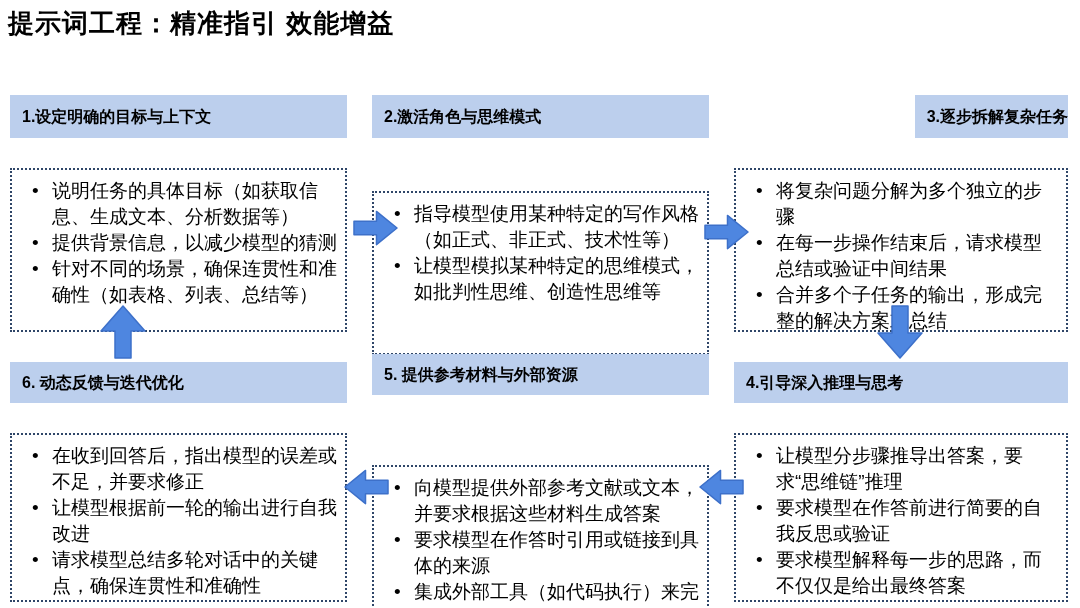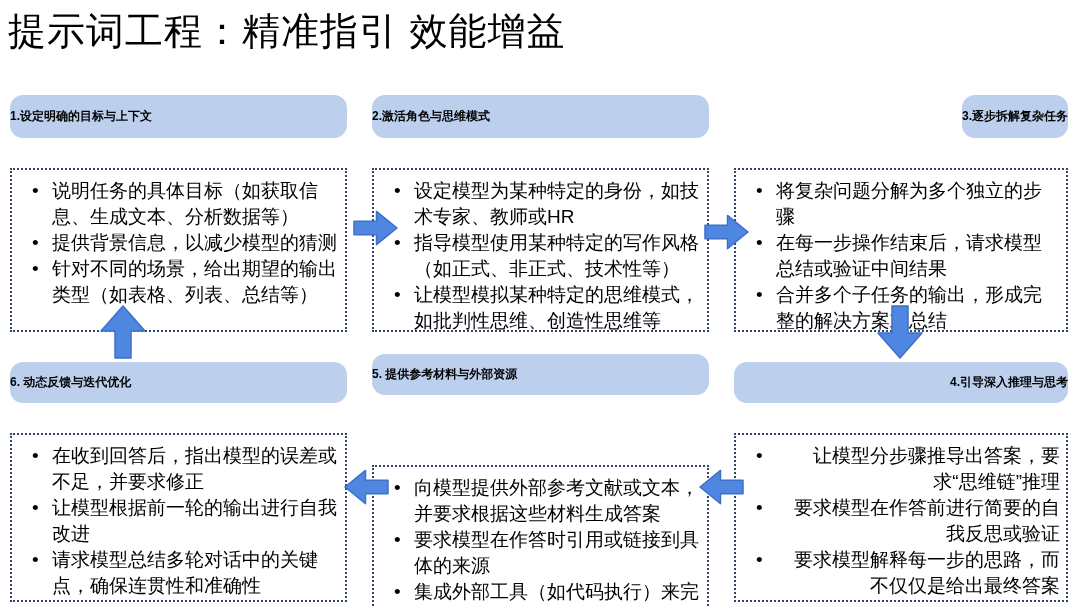--- a/index.html
+++ b/index.html
@@ -19,8 +19,8 @@
     position: absolute;
     left: 8px;
     top: 6px;
-    font-size: 38px;
-    font-weight: normal;
+    font-size: 26px;
+    font-weight: bold;
     letter-spacing: 1px;
     color: var(--title-color, #000000);
     white-space: nowrap;

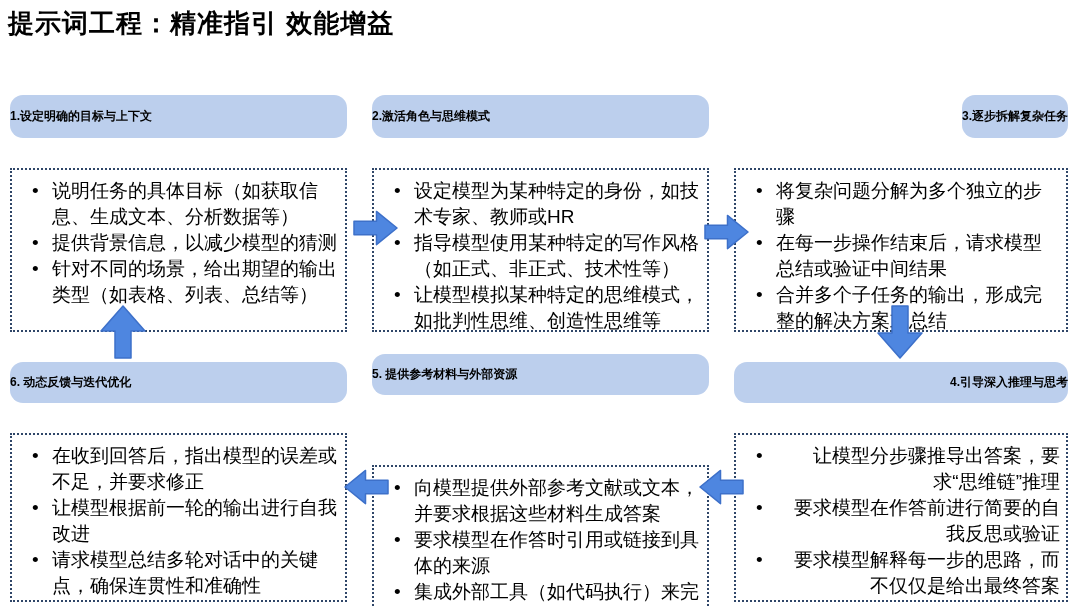--- a/index.html
+++ b/index.html
@@ -34,12 +34,11 @@
     background: var(--header-bg, #BCCFED);
     height: 43px;
     line-height: 43px;
-    padding-left: 0;
-    font-size: 12px;
+    padding-left: 12px;
+    font-size: 16px;
     font-weight: bold;
     white-space: nowrap;
     overflow: hidden;
-    border-radius: 13px;
   }
   .step-body {
     background: #ffffff;

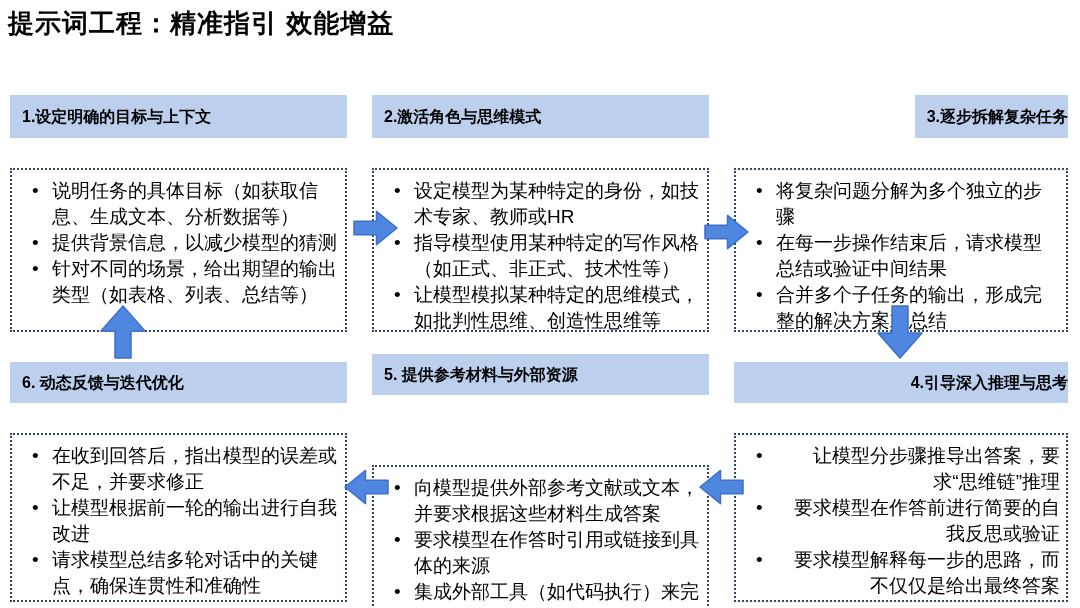--- a/index.html
+++ b/index.html
@@ -64,7 +64,7 @@
   }
   
   .pos-1 { left: 10px;  top: 95px;  width: 337px; }
-  .pos-2 { left: 372px; top: 95px;  width: 337px; }
+  .pos-2 { left: 372px; top: 95px;  width: 337px; gap: 23px; }
   .pos-3 { left: 734px; top: 95px;  width: 334px; align-items: flex-end; }
   .pos-1 .step-body, .pos-2 .step-body, .pos-3 .step-body { height: 164px; }
   

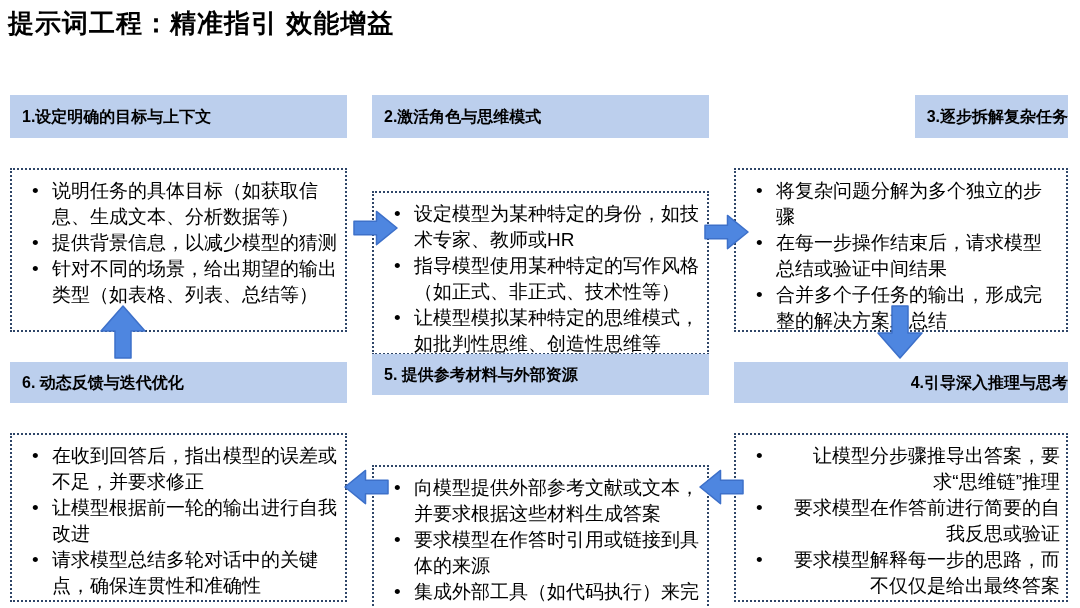--- a/index.html
+++ b/index.html
@@ -112,7 +112,6 @@
     <div class="step-header">2.激活角色与思维模式</div>
     <div class="step-body">
       <ul>
-        <li>设定模型为某种特定的身份，如技术专家、教师或HR</li>
         <li>指导模型使用某种特定的写作风格（如正式、非正式、技术性等）</li>
         <li>让模型模拟某种特定的思维模式，如批判性思维、创造性思维等</li>
       </ul>

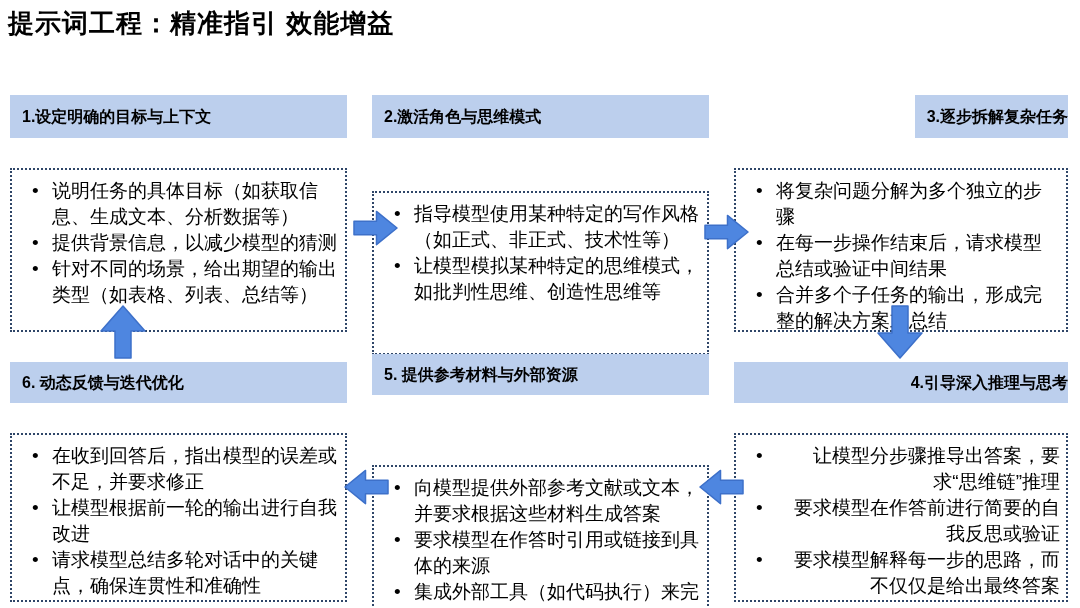--- a/index.html
+++ b/index.html
@@ -103,7 +103,7 @@
       <ul>
         <li>说明任务的具体目标（如获取信息、生成文本、分析数据等）</li>
         <li>提供背景信息，以减少模型的猜测</li>
-        <li>针对不同的场景，给出期望的输出类型（如表格、列表、总结等）</li>
+        <li>针对不同的场景，确保连贯性和准确性（如表格、列表、总结等）</li>
       </ul>
     </div>
   </div>

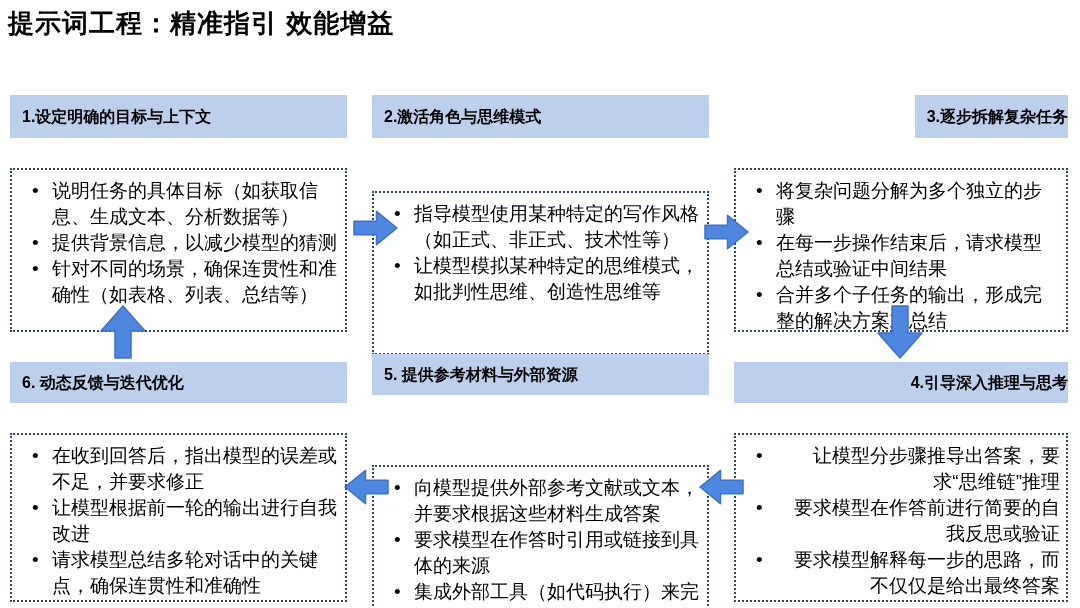--- a/index.html
+++ b/index.html
@@ -70,7 +70,7 @@
   
   .pos-6 { left: 10px;  top: 362px; width: 337px; }
   .pos-5 { left: 372px; top: 354px; width: 337px; gap: 40px; }
-  .pos-4 { left: 734px; top: 362px; width: 334px; text-align: right; }
+  .pos-4 { left: 734px; top: 362px; width: 334px; }
   .pos-6 .step-header, .pos-5 .step-header, .pos-4 .step-header { height: 41px; line-height: 41px; }
   .pos-6 .step-body, .pos-5 .step-body, .pos-4 .step-body { height: 169px; }
   .flow-arrow {

